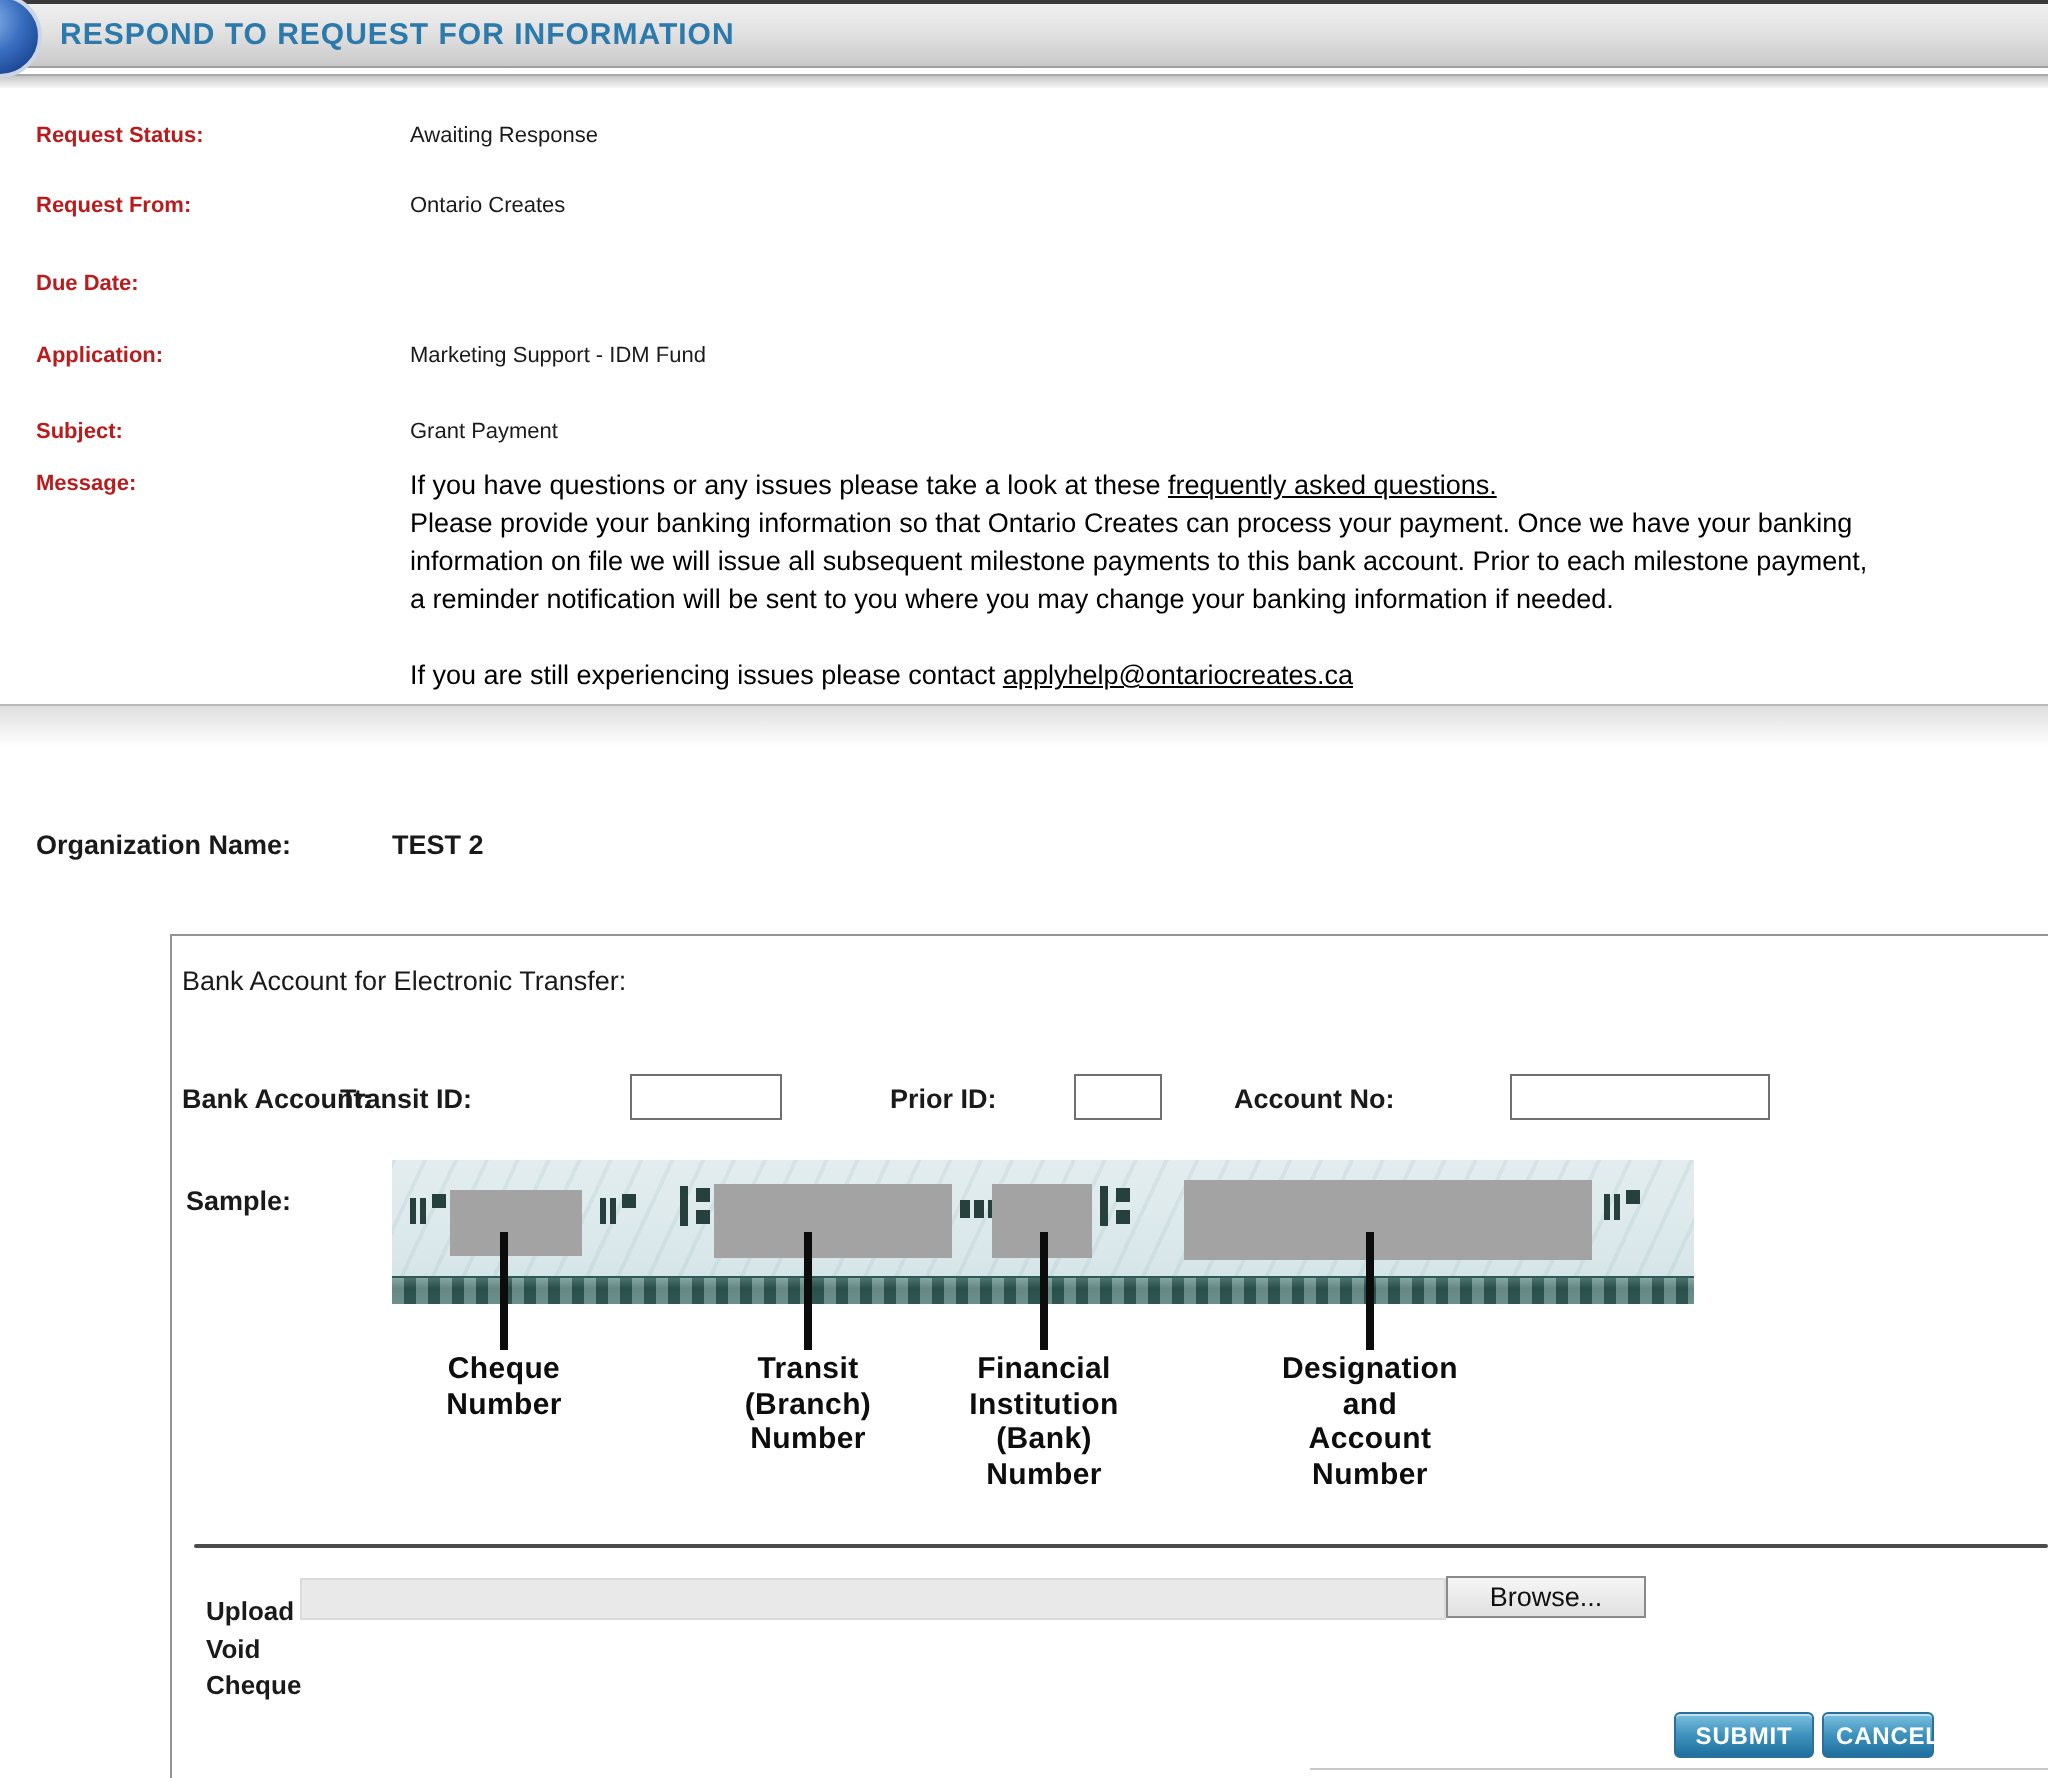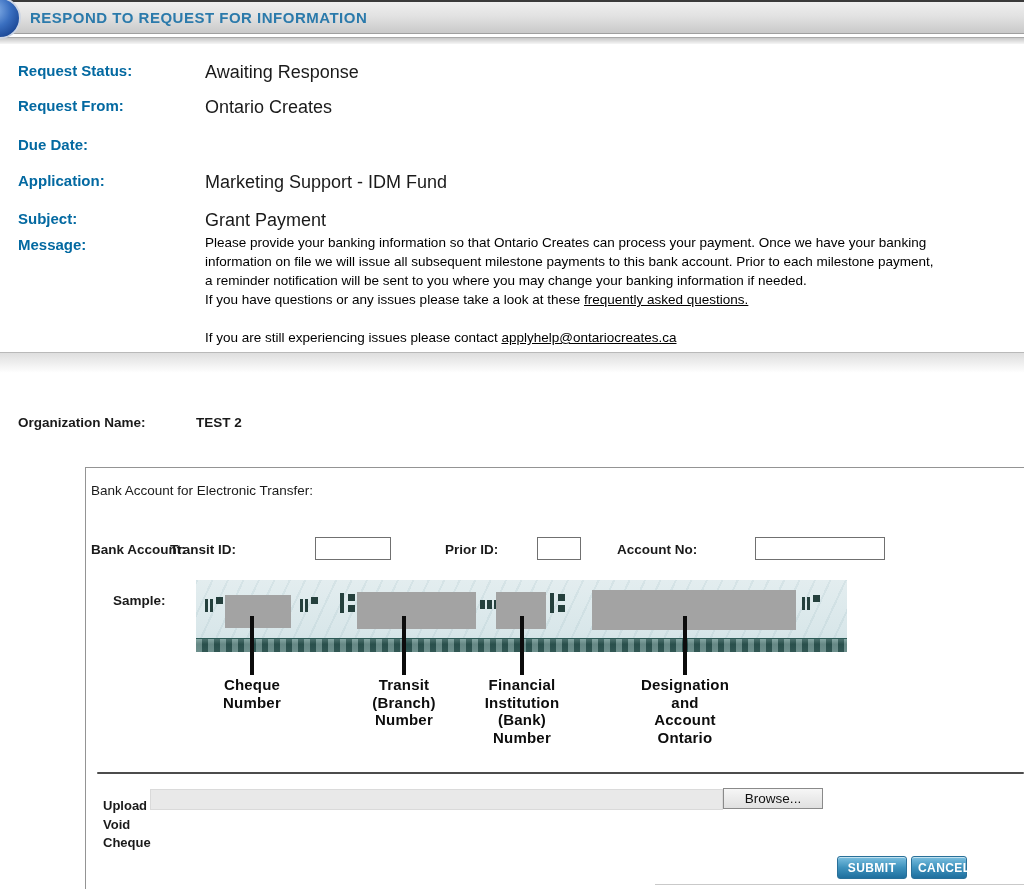--- a/index.html
+++ b/index.html
@@ -21,7 +21,7 @@
     border-top:1px solid #a8a8a8;background:linear-gradient(180deg,#c6c6c6,#f6f6f6);}
 
   
-  .f-label{left:18px;font-size:15px;font-weight:bold;color:#0369a1;}
+  .f-label{left:18px;font-size:11px;font-weight:bold;color:#b91c1c;}
   .f-value{left:205px;font-size:18px;color:#1a1a1a;}
   .msg-block{left:205px;width:732px;font-size:13.5px;line-height:19px;color:#000;}
   .msg-link{text-decoration:underline;cursor:pointer;color:#000;}

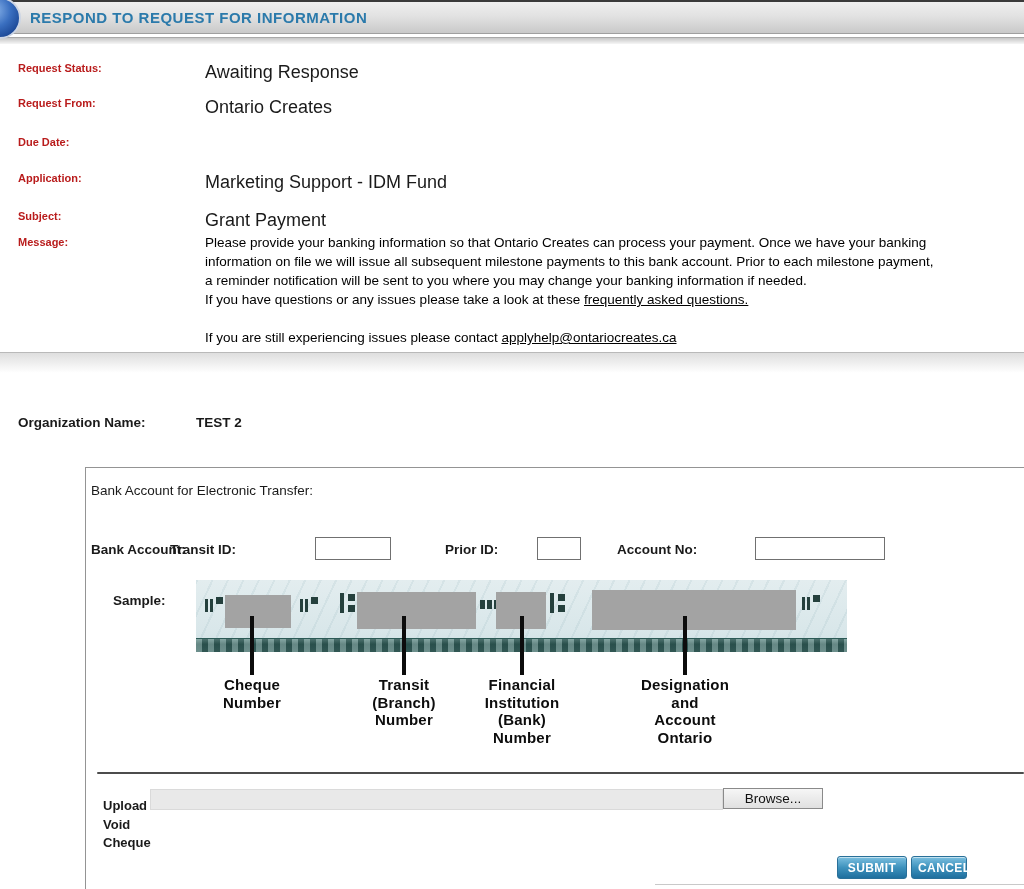--- a/index.html
+++ b/index.html
@@ -22,7 +22,7 @@
 
   
   .f-label{left:18px;font-size:11px;font-weight:bold;color:#b91c1c;}
-  .f-value{left:205px;font-size:18px;color:#1a1a1a;}
+  .f-value{left:205px;font-size:11px;color:#1a1a1a;}
   .msg-block{left:205px;width:732px;font-size:13.5px;line-height:19px;color:#000;}
   .msg-link{text-decoration:underline;cursor:pointer;color:#000;}
   .panel-divider{top:352px;left:0;width:1024px;height:20px;

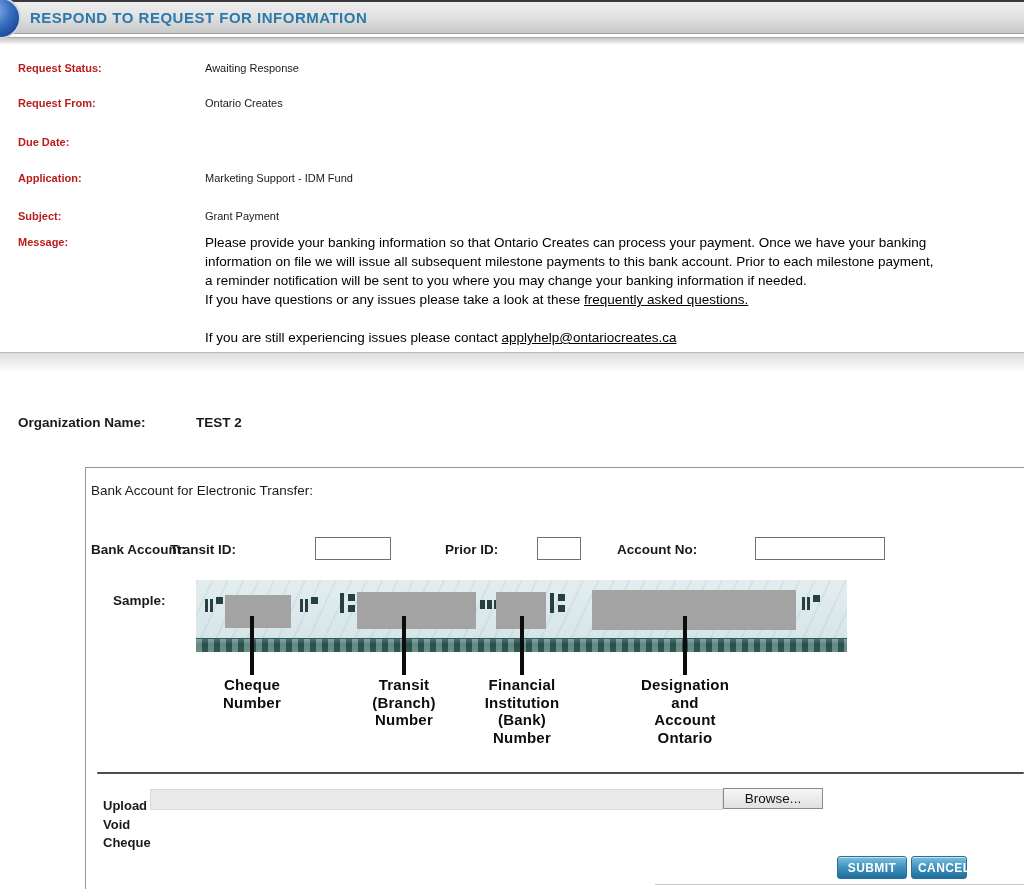--- a/index.html
+++ b/index.html
@@ -101,8 +101,8 @@
 
 <div class="abs f-label" style="top:236px">Message:</div>
 <div class="abs msg-block" style="top:233px">
+  <div><span>If you have questions or any issues please take a look at these </span><span class="msg-link">frequently asked questions.</span></div>
   <div>Please provide your banking information so that Ontario Creates can process your payment. Once we have your banking information on file we will issue all subsequent milestone payments to this bank account. Prior to each milestone payment, a reminder notification will be sent to you where you may change your banking information if needed.</div>
-  <div><span>If you have questions or any issues please take a look at these </span><span class="msg-link">frequently asked questions.</span></div>
   <div style="height:19px"></div>
   <div><span>If you are still experiencing issues please contact </span><span class="msg-link">applyhelp@ontariocreates.ca</span></div>
 </div>

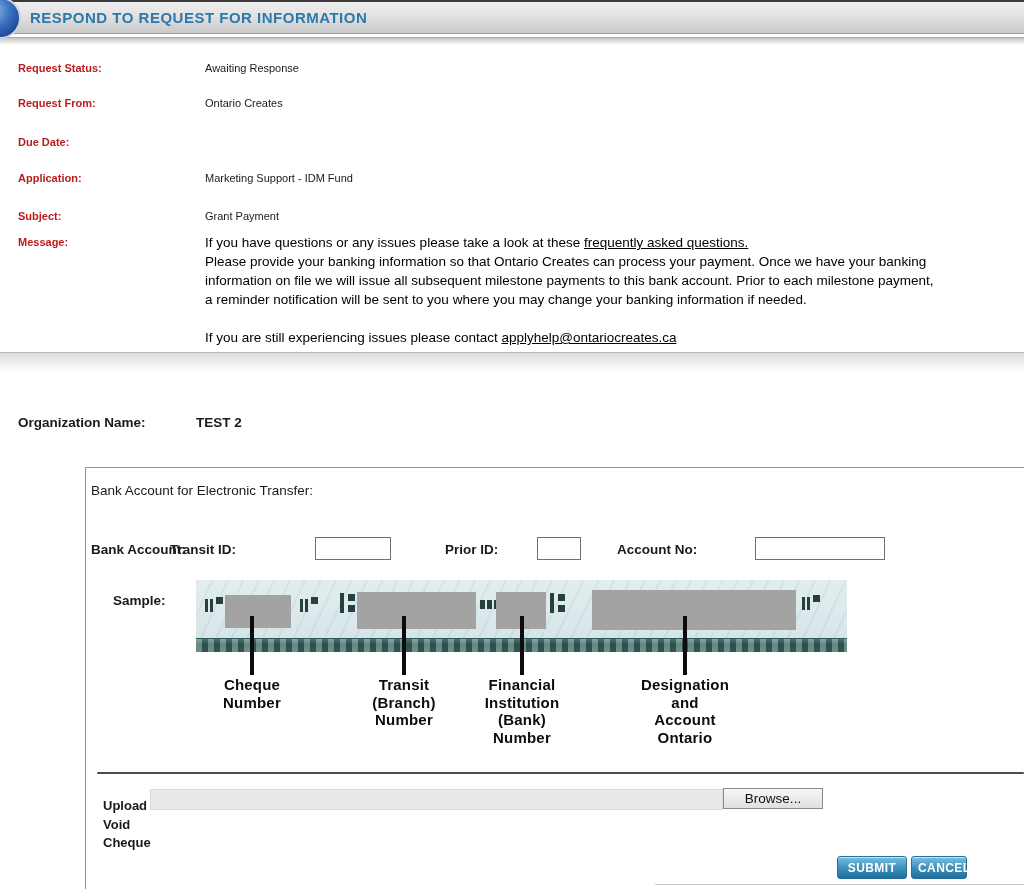--- a/index.html
+++ b/index.html
@@ -40,7 +40,7 @@
     font-family:"Liberation Sans",sans-serif;font-size:13px;padding:0 3px;box-sizing:content-box;}
 
   
-  .sample-label{left:93px;top:593px;font-size:13.5px;font-weight:bold;margin-left:20px;}
+  .sample-label{left:93px;top:593px;font-size:13.5px;font-weight:bold;}
   .fig{left:196px;top:580px;width:651px;height:180px;}
   .cheque{position:absolute;left:0;top:0;width:651px;height:71px;
     background:

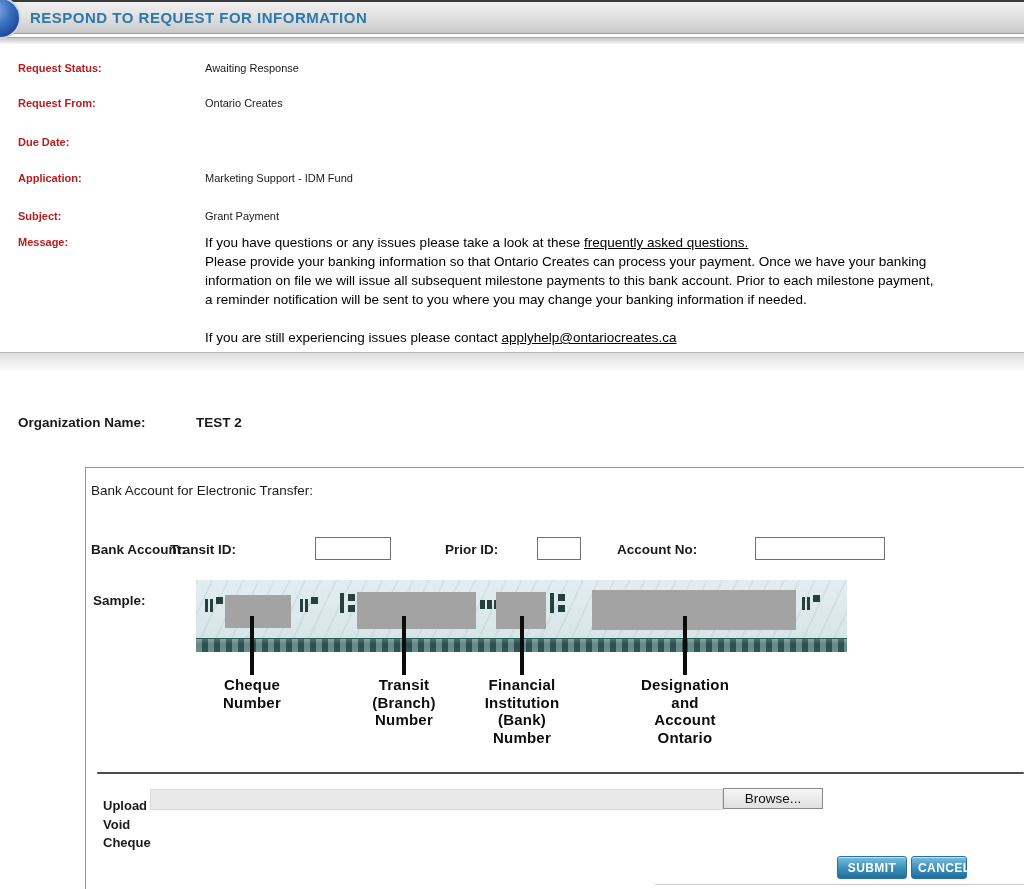--- a/index.html
+++ b/index.html
@@ -182,7 +182,7 @@
   <div class="fig-label" style="left:489px">Designation
 and
 Account
-Ontario</div>
+Number</div>
 </div>
 
 <div class="abs box-divider"></div>

